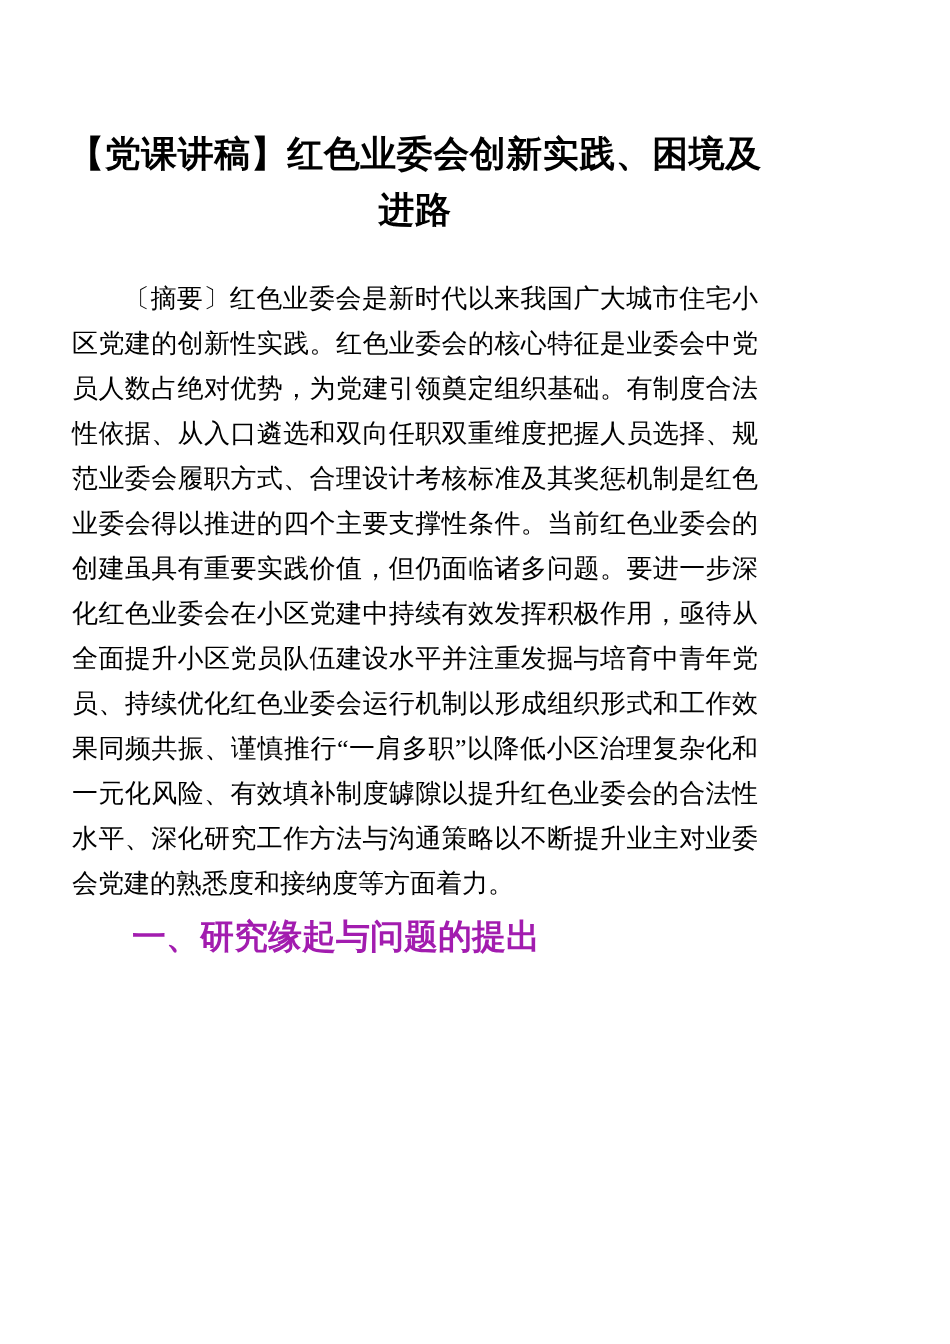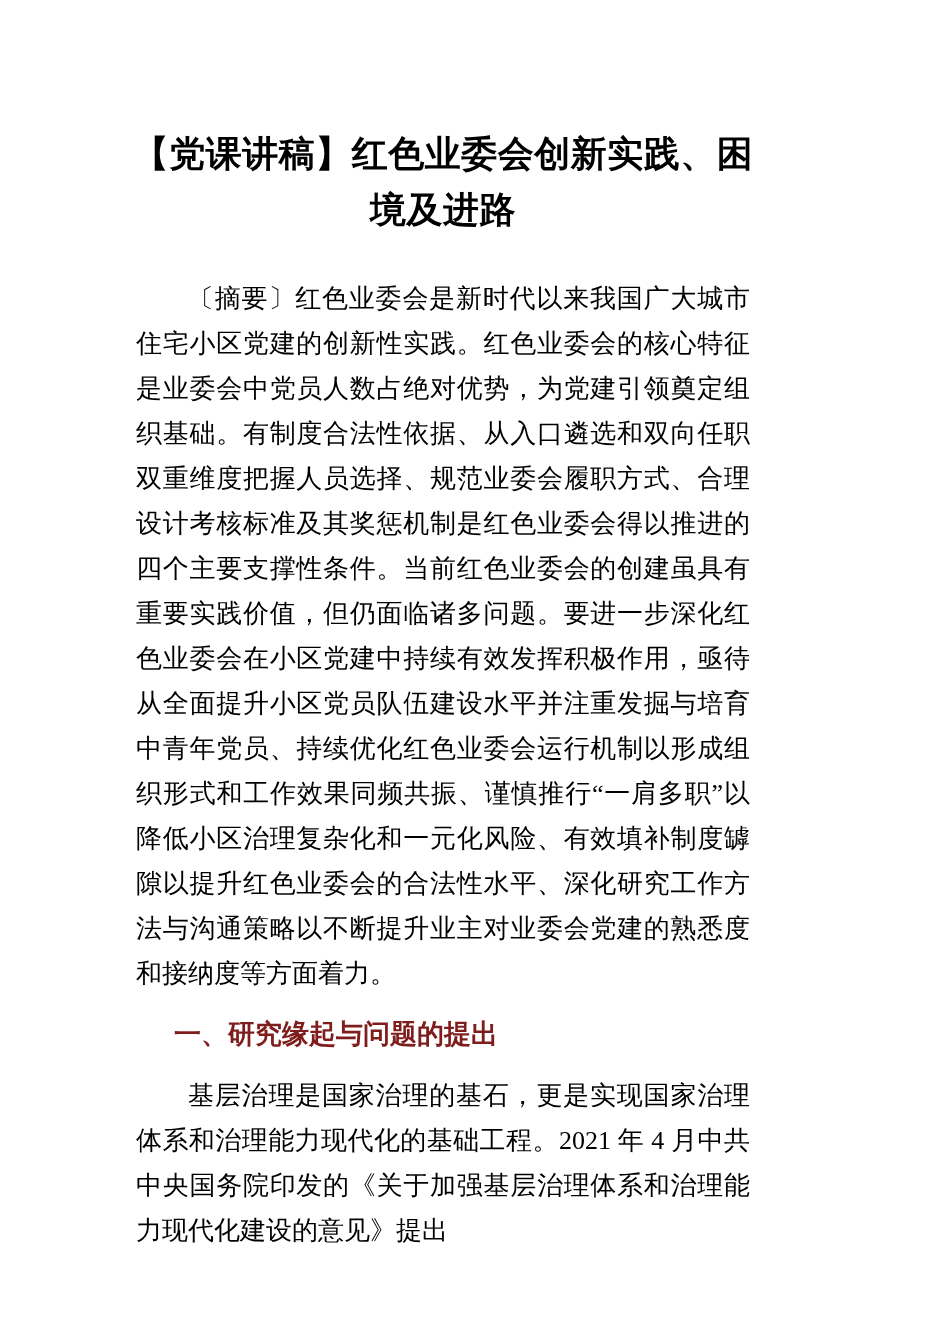--- a/index.html
+++ b/index.html
@@ -17,7 +17,7 @@
     width: 886px;
     height: 1344px;
     background: #ffffff;
-    padding: 126px 120px 0 120px;
+    padding: 126px 120px 0 64px;
     color: #000000;
   }
   .doc-title {

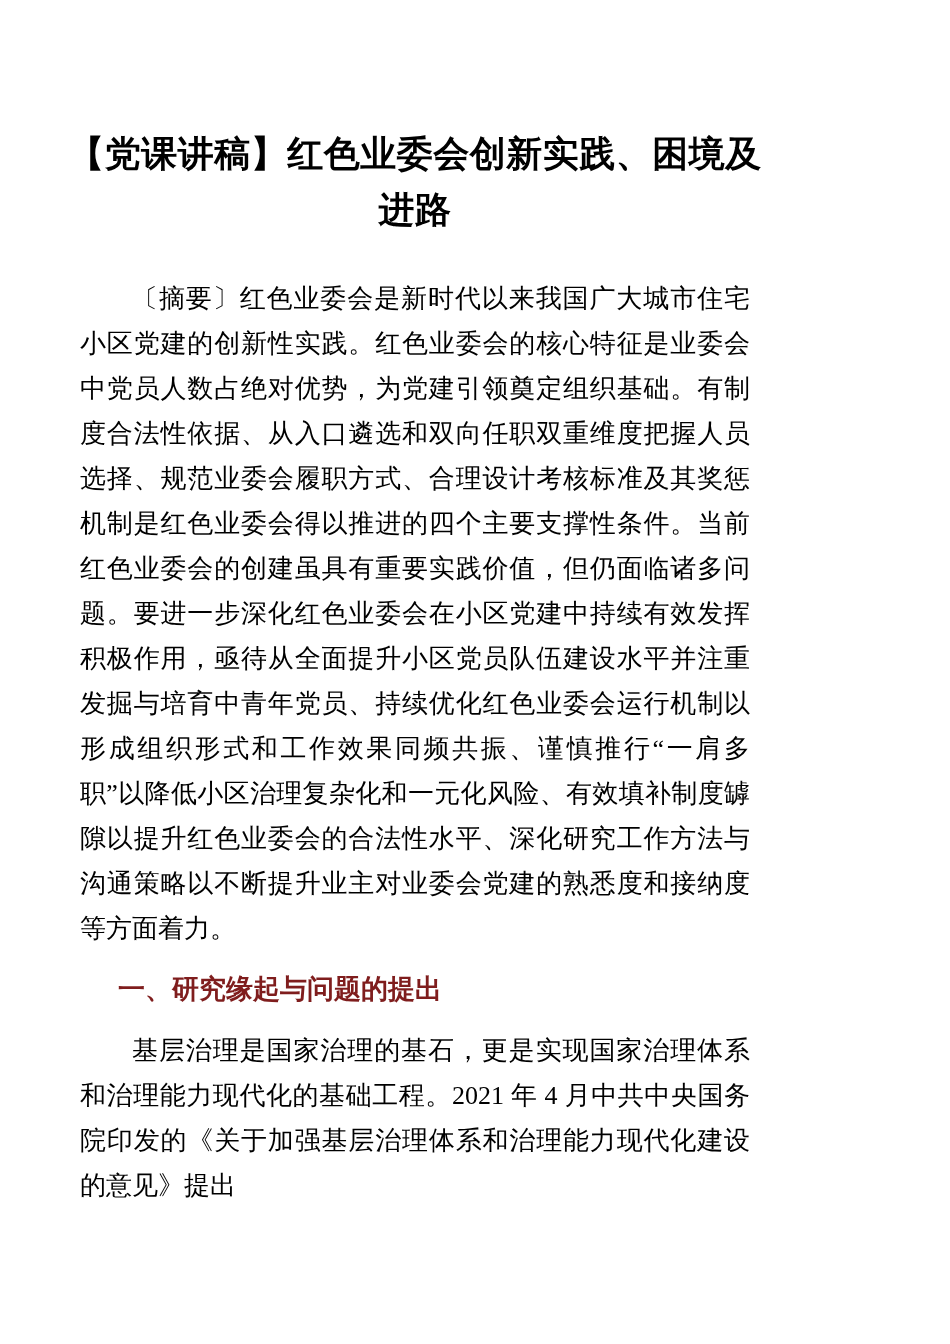--- a/index.html
+++ b/index.html
@@ -37,7 +37,7 @@
     line-height: 45px;
     text-align: justify;
     text-indent: 2em;
-    margin: 16px;
+    margin: 8px;
     color: #000000;
   }
   .section-heading {

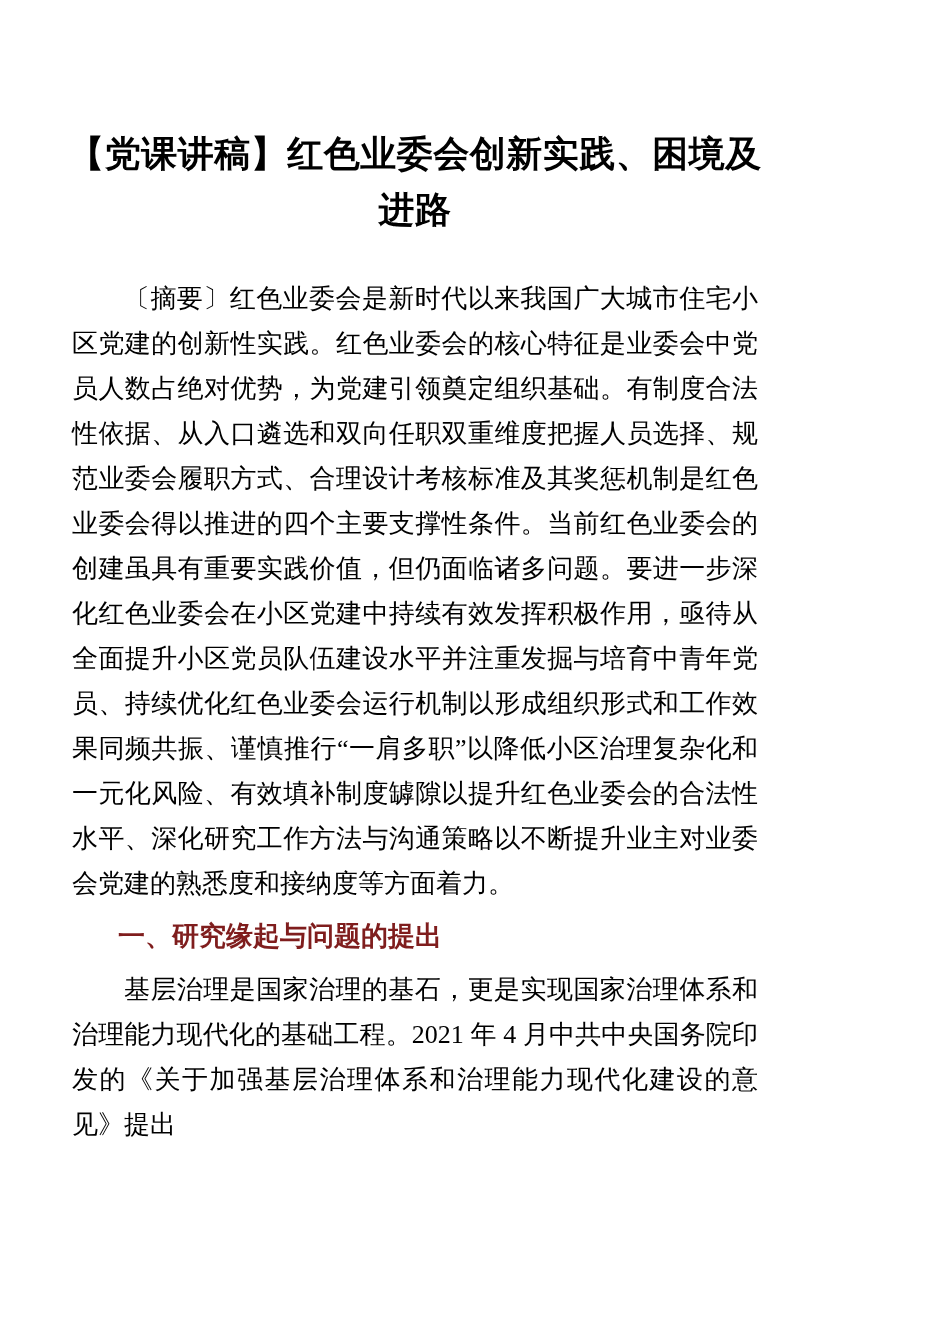--- a/index.html
+++ b/index.html
@@ -43,11 +43,11 @@
   .section-heading {
     font-family: "Liberation Sans", "DejaVu Sans", sans-serif;
     font-weight: 700;
-    font-size: 27px;
+    font-size: 34px;
     line-height: 45px;
     text-indent: 2em;
     margin: 0;
-    color: #7f1d1d;
+    color: #a21caf;
   }
 </style>
 </head>

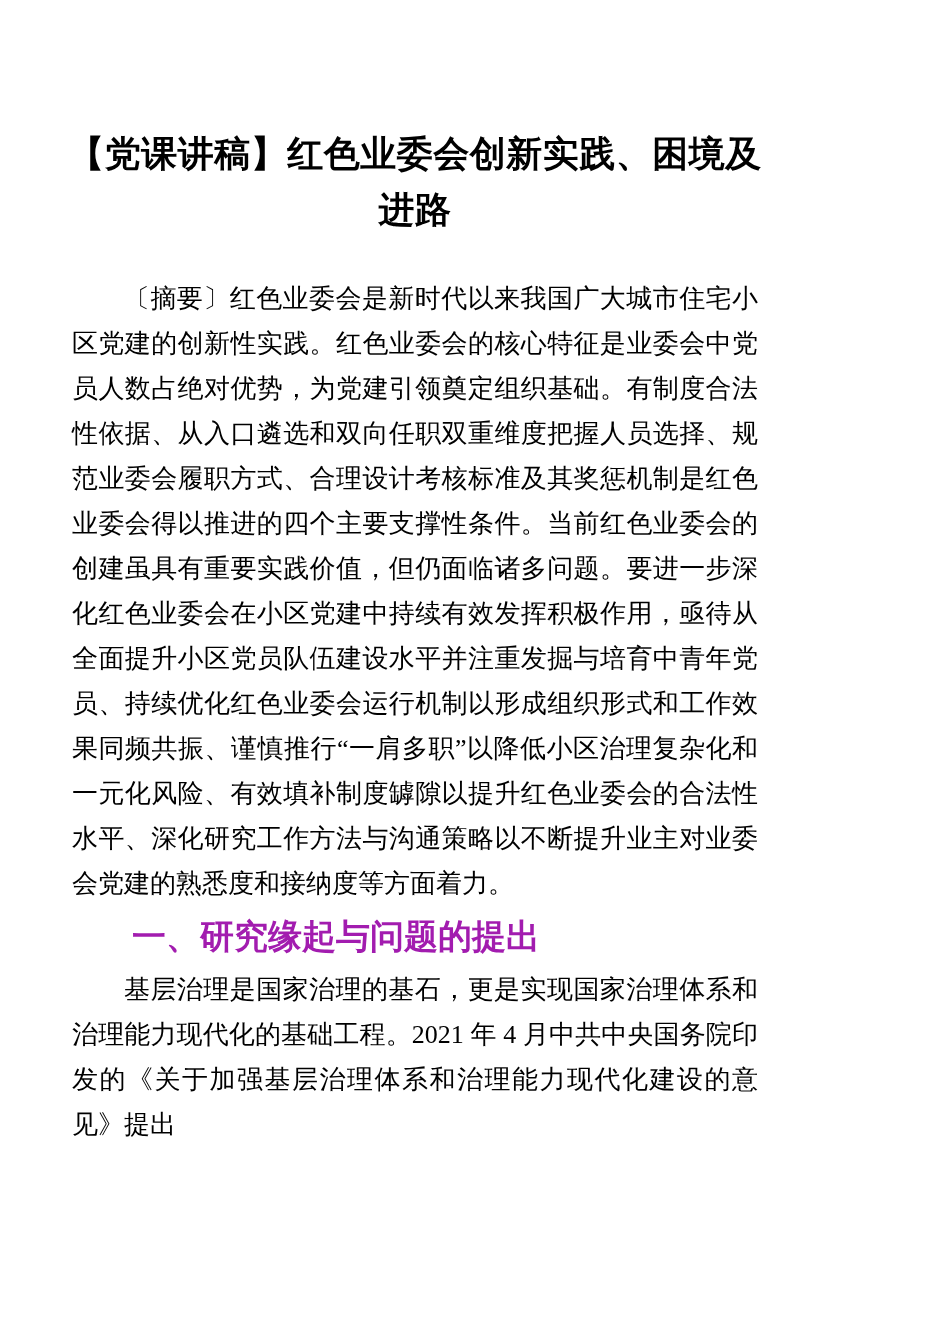--- a/index.html
+++ b/index.html
@@ -61,7 +61,6 @@
 
   <h2 class="section-heading">一、研究缘起与问题的提出</h2>
 
-  <p class="body-text">基层治理是国家治理的基石，更是实现国家治理体系和治理能力现代化的基础工程。2021 年 4 月中共中央国务院印发的《关于加强基层治理体系和治理能力现代化建设的意见》提出</p>
 </div>
 
 </body></html>

